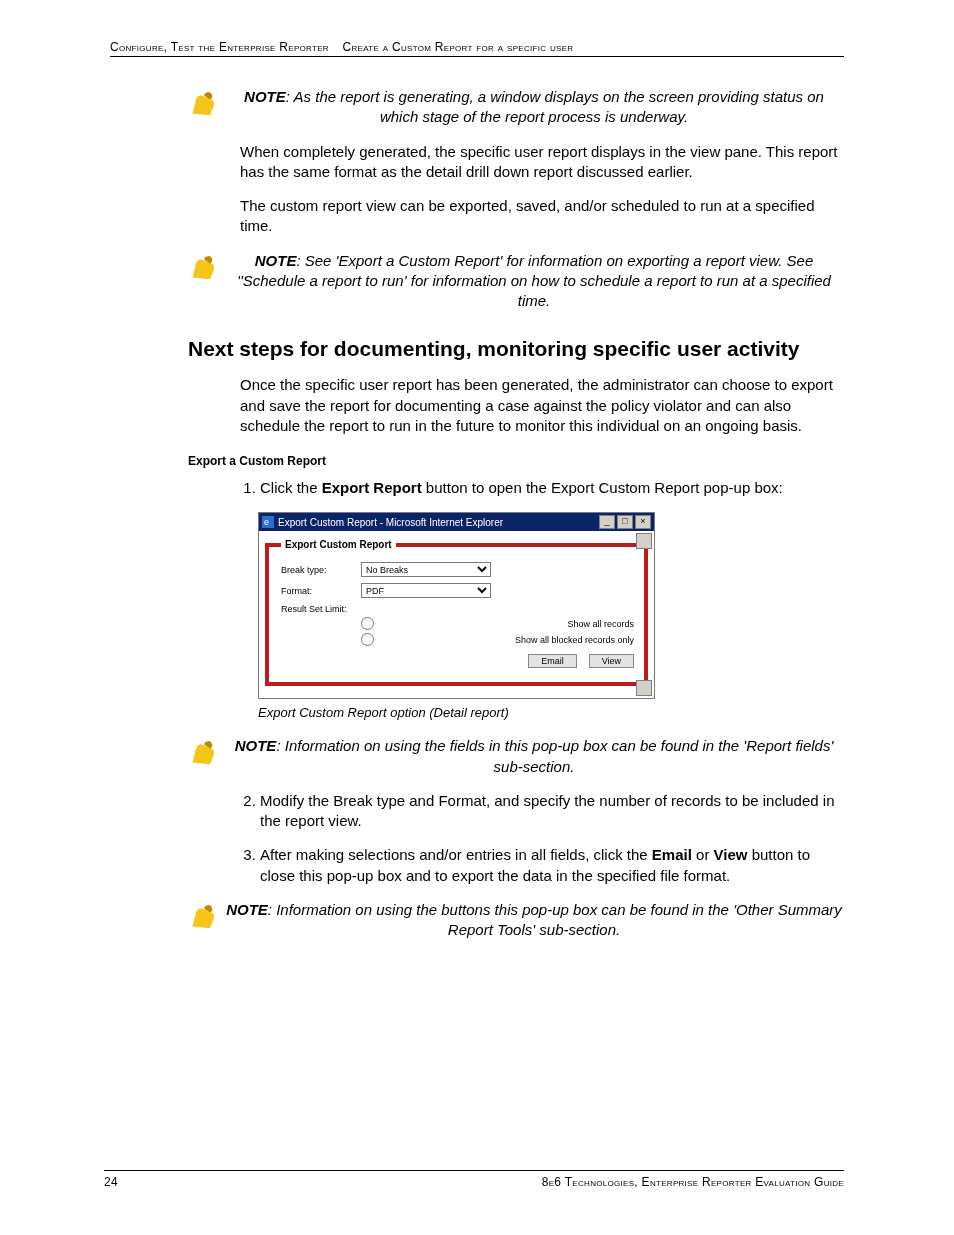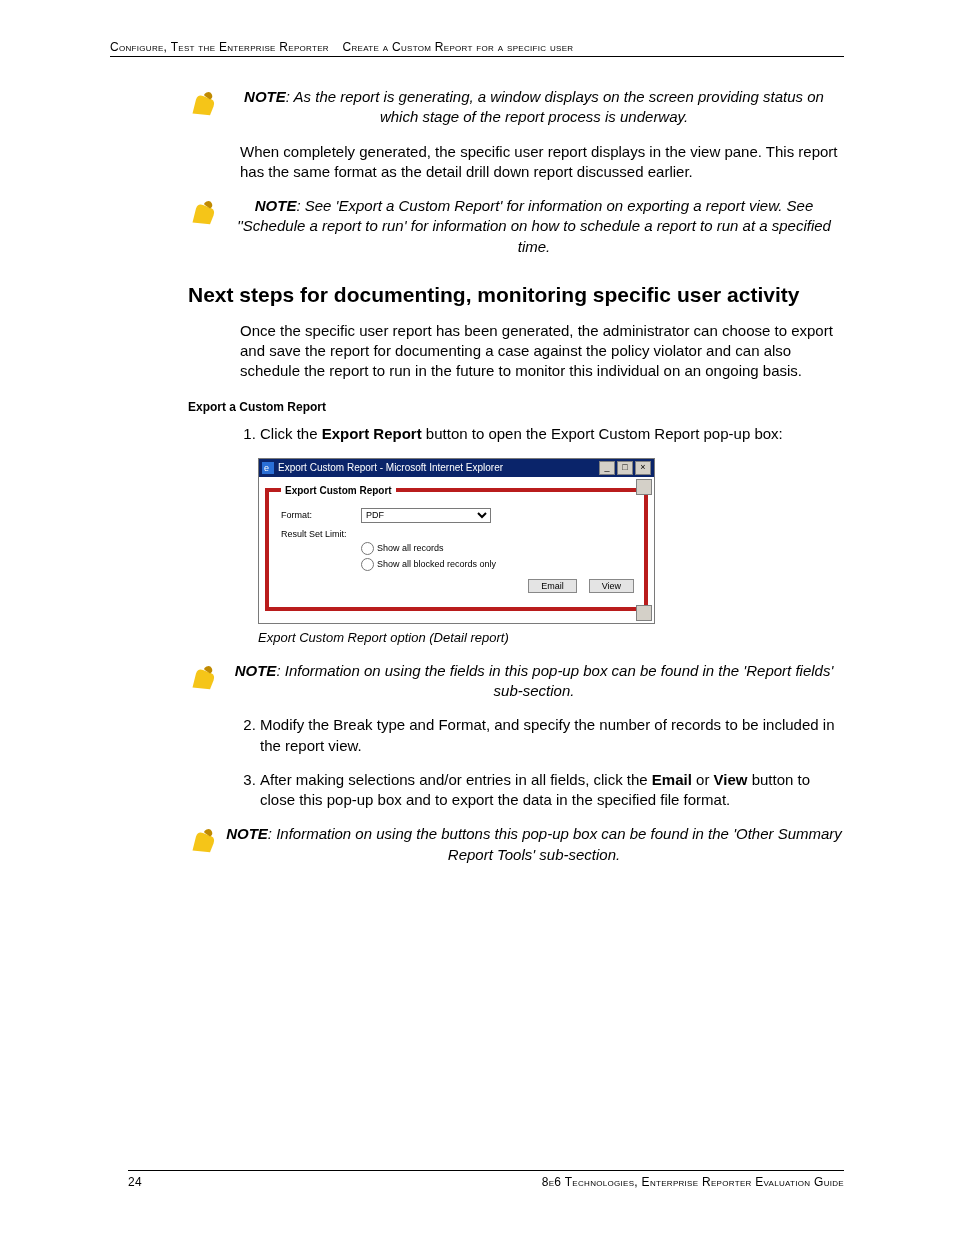--- a/index.html
+++ b/index.html
@@ -157,6 +157,7 @@
   </div>
 
   <p class="body-para">When completely generated, the specific user report displays in the view pane. This report has the same format as the detail drill down report discussed earlier.</p>
+  <p class="body-para">The custom report view can be exported, saved, and/or scheduled to run at a specified time.</p>
 
   <div class="note-block">
     <span class="note-icon">

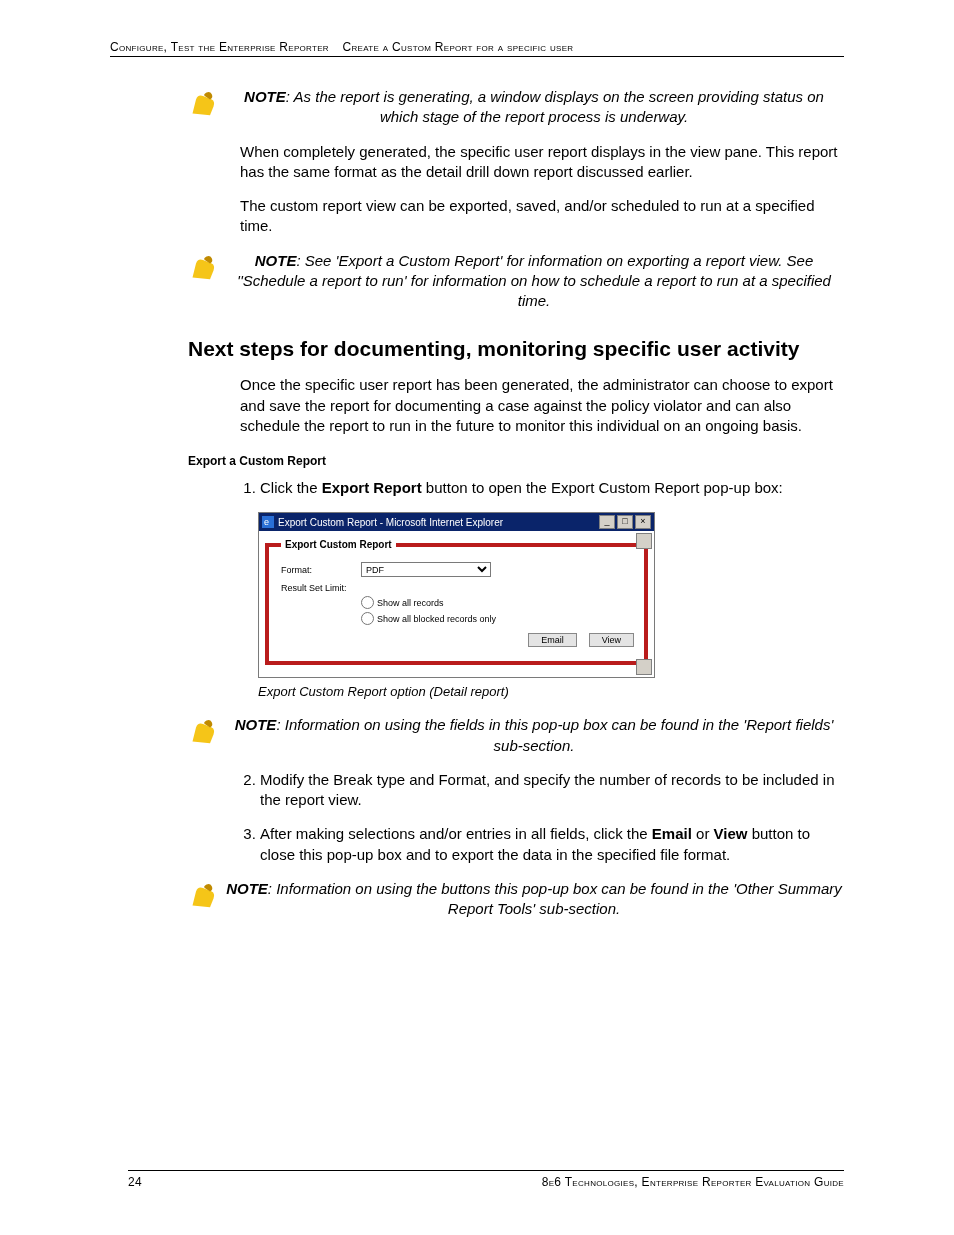--- a/index.html
+++ b/index.html
@@ -200,6 +200,12 @@
       <fieldset>
         <legend>Export Custom Report</legend>
         <div class="row">
+          <span class="lbl">Break type:</span>
+          <select style="width:130px">
+            <option>No Breaks</option>
+          </select>
+        </div>
+        <div class="row">
           <span class="lbl">Format:</span>
           <select style="width:130px">
             <option>PDF</option>

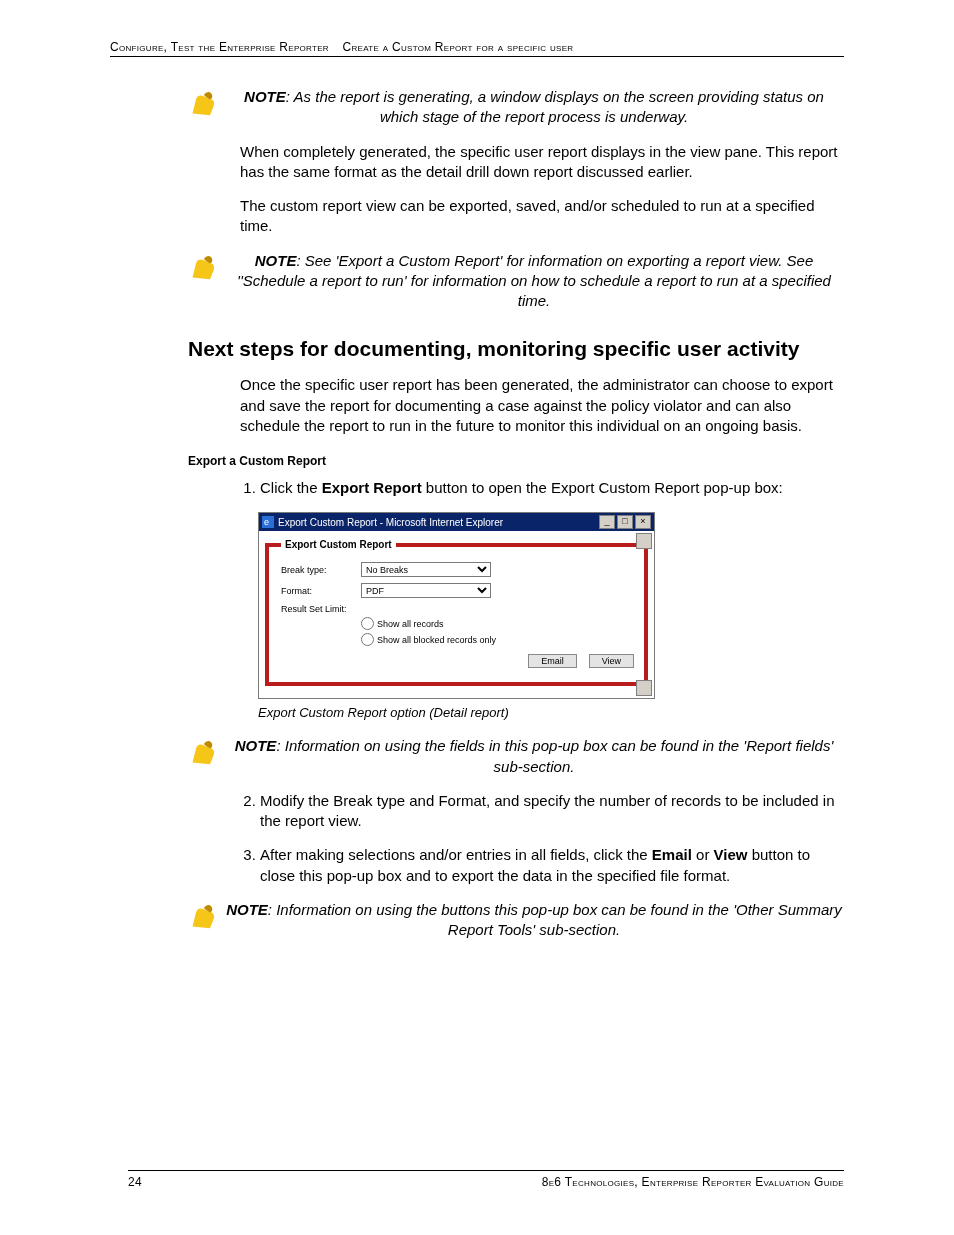--- a/index.html
+++ b/index.html
@@ -122,7 +122,7 @@
     font-size:9px; border:1px solid #7a7a7a; background:#fff; height:15px;
   }
   .popup .radio-col { margin-left:80px; font-size:9px;}
-  .popup .radio-col label { display:flex; align-items:center; gap:3px; margin-top:3px;}
+  .popup .radio-col label { display:flex; align-items:center; gap:3px; margin-top:3px;justify-content:space-between;}
   .popup .radio-col input[type=radio]{margin:0;}
   .popup .btn-row { display:flex; justify-content:flex-end; gap:12px; margin-top:8px; font-size:9px;}
   .popup button {

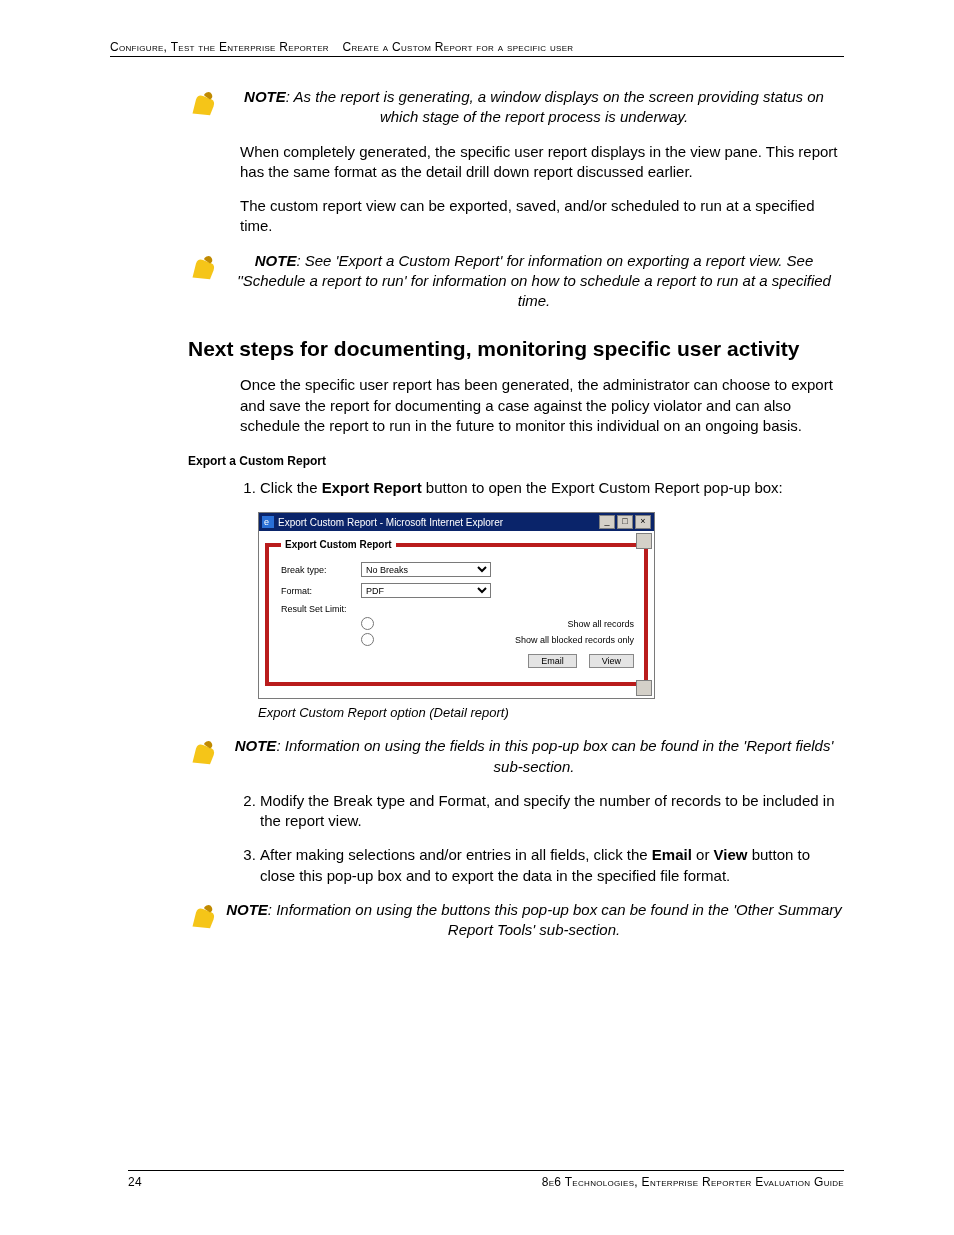--- a/index.html
+++ b/index.html
@@ -130,7 +130,7 @@
   }
   
   .footer {
-    position:absolute; bottom:46px; left:128px; right:110px;
+    position:absolute; bottom:46px; left:104px; right:110px;
     border-top:1px solid #000; padding-top:4px;
     display:flex; justify-content:space-between;
     font-size:12px; font-variant:small-caps; letter-spacing:0.3px;

